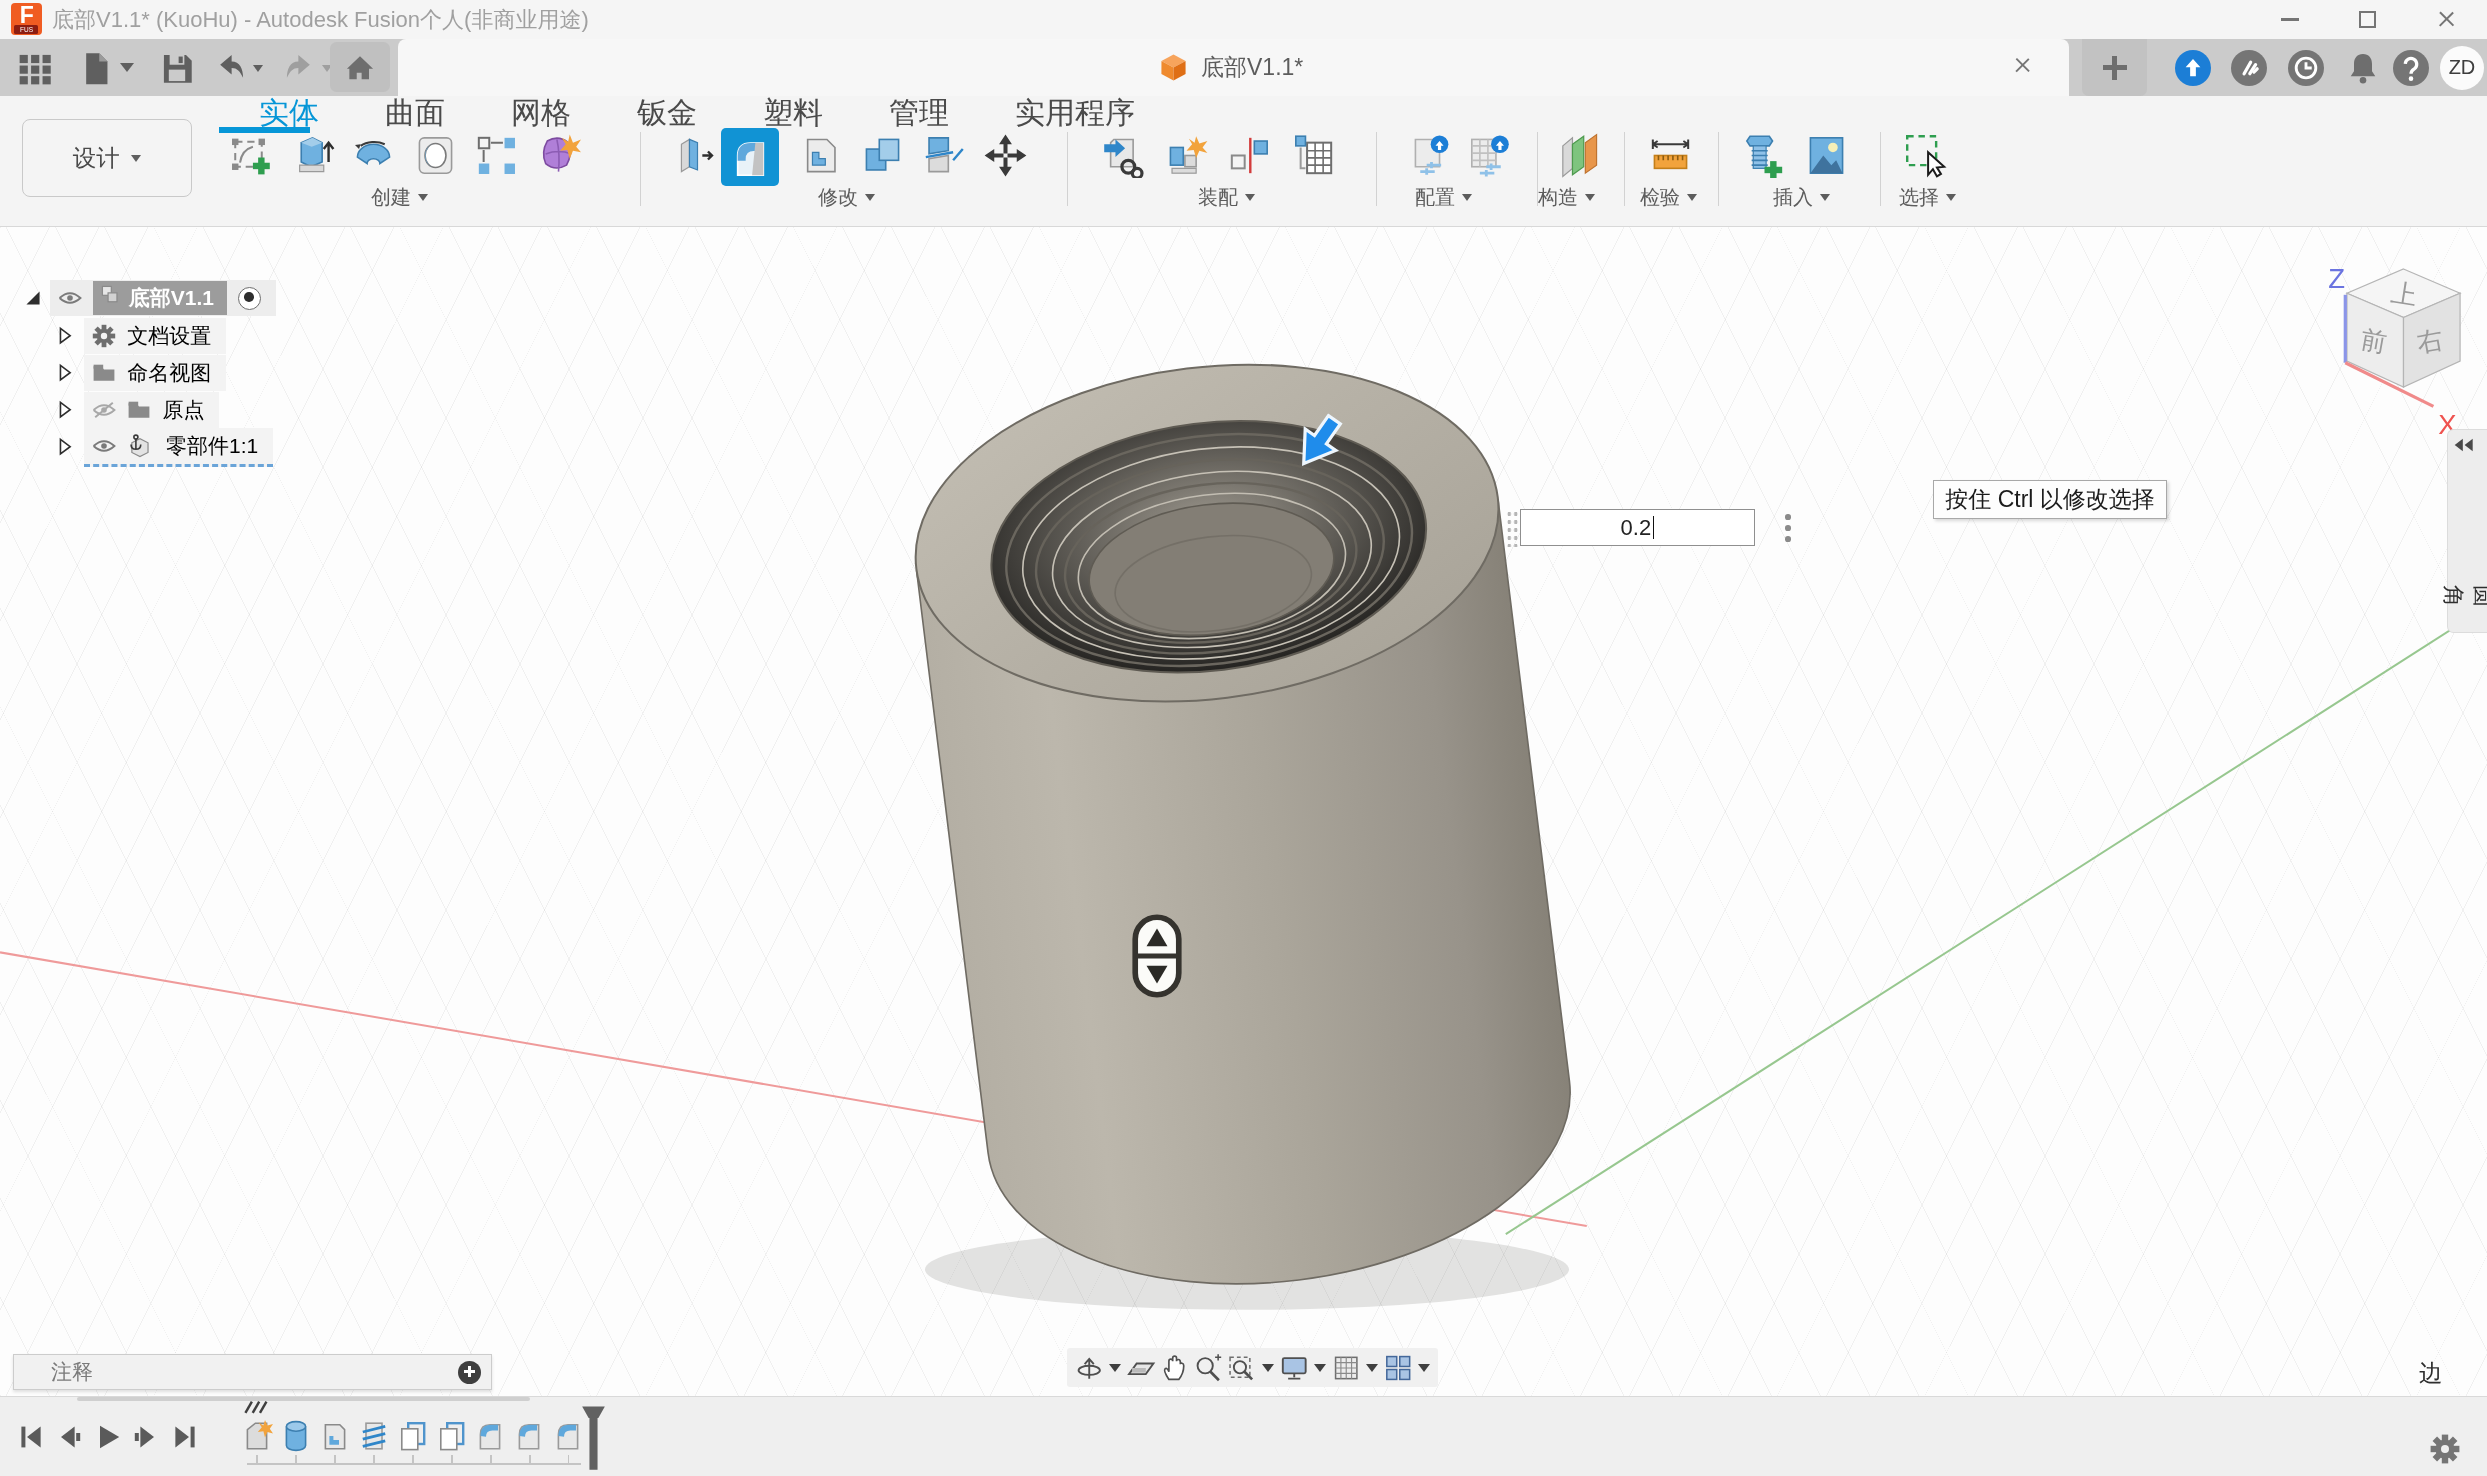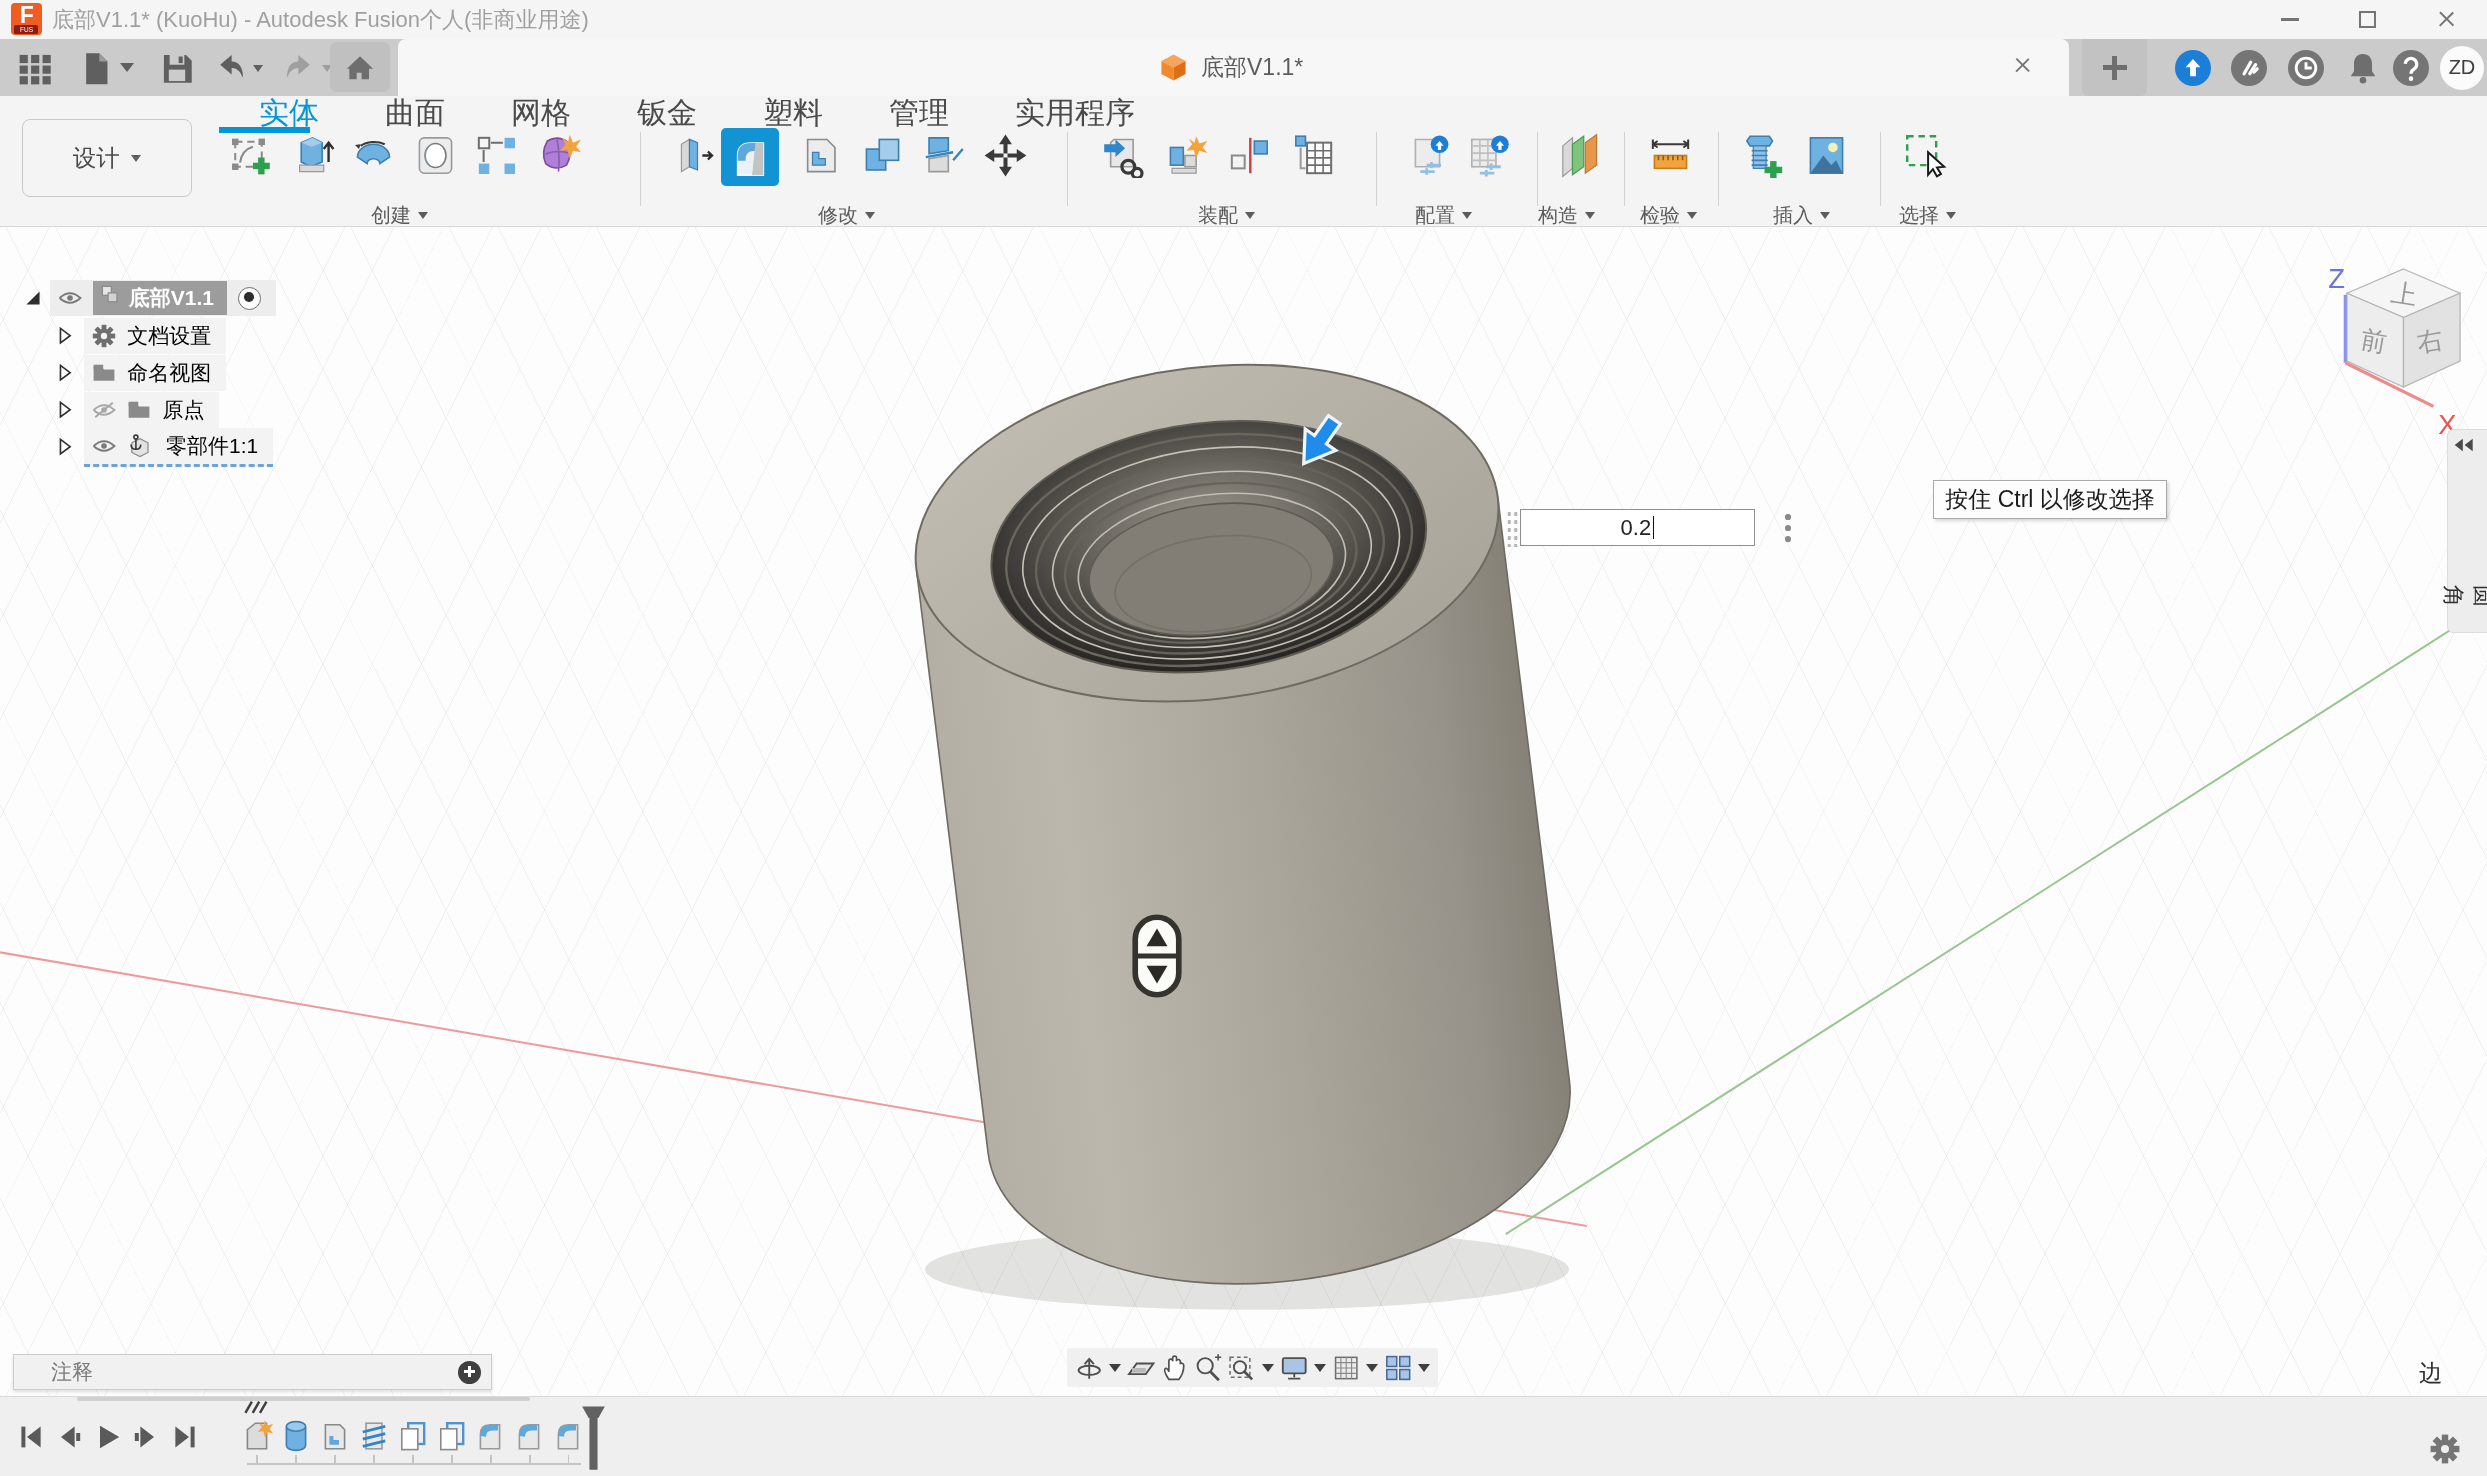--- a/index.html
+++ b/index.html
@@ -52,7 +52,7 @@
   .ric svg{width:45px;height:45px;}
   .ric.big{top:32px;width:58px;height:58px;background:#1193d4;border-radius:4.9px;padding:6.5px;box-sizing:border-box;}
   .ric.big svg{width:45px;height:45px;}
-  .rgl{position:absolute;top:106px;display:flex;align-items:center;gap:6.5px;font-size:20px;color:#5c5c5c;}
+  .rgl{position:absolute;top:88px;display:flex;align-items:center;gap:6.5px;font-size:20px;color:#5c5c5c;}
   .rgl .caret{border-left-width:5.7px;border-right-width:5.7px;border-top-width:7.3px;border-top-color:#5c5c5c;}
   .rsep{position:absolute;top:36px;width:0.8px;height:74px;background:#d2d2d2;}
 

